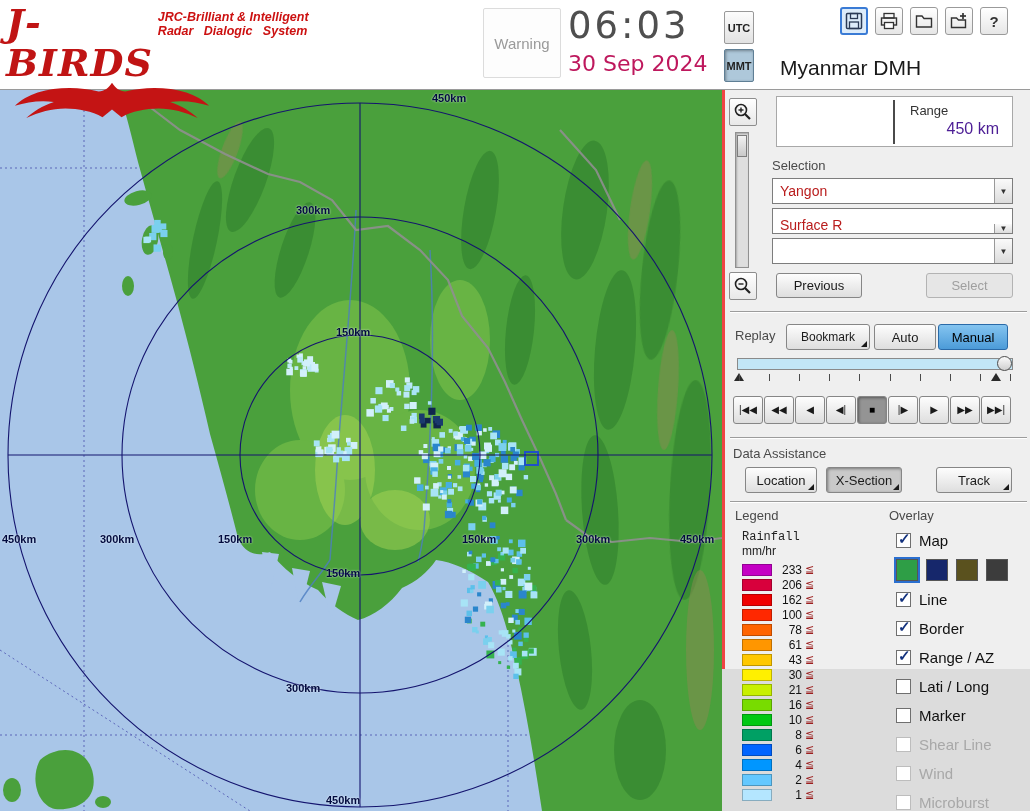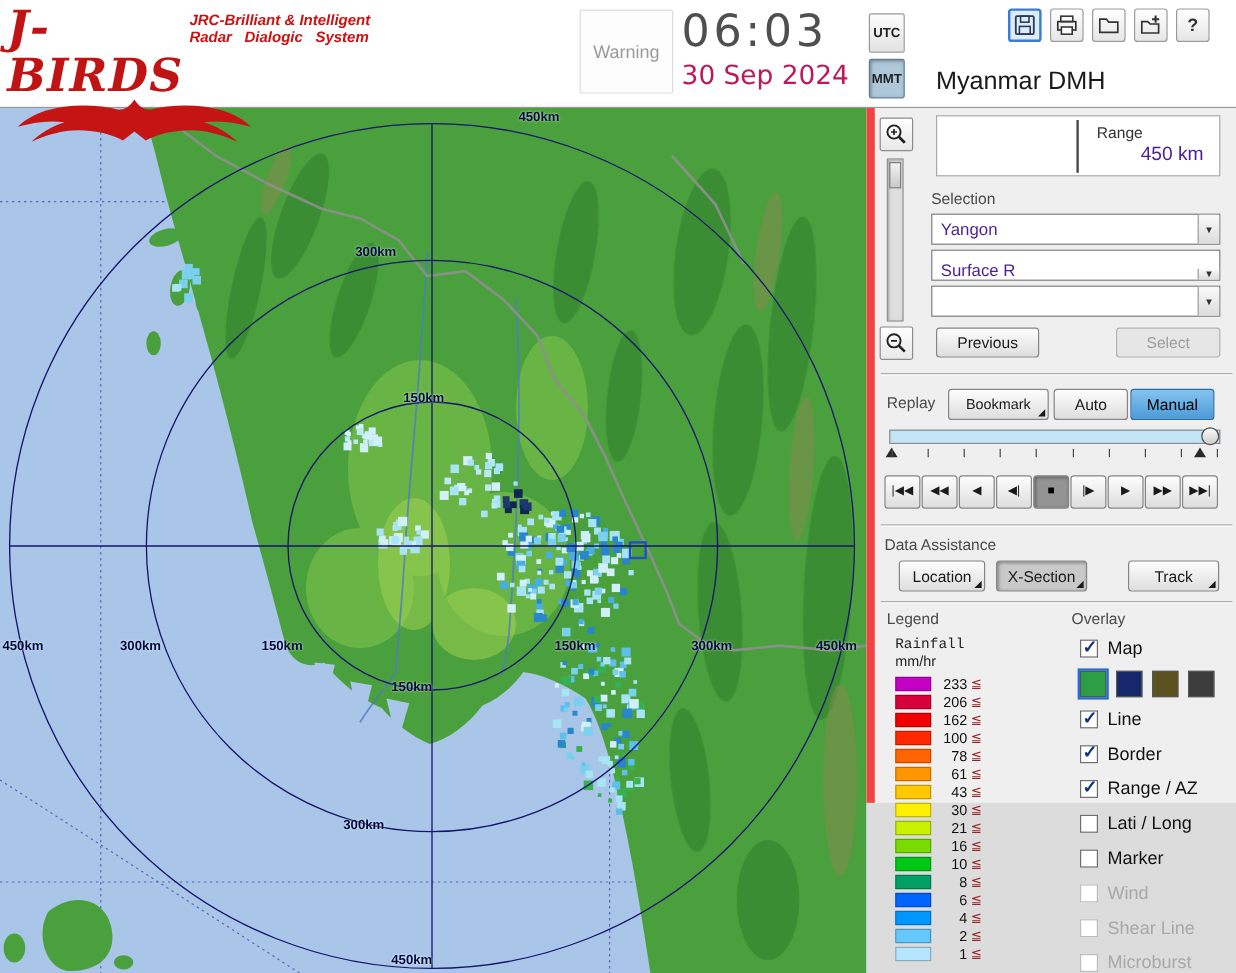--- a/index.html
+++ b/index.html
@@ -40,7 +40,7 @@
   .map-lbl { position:absolute; font-size:11px; font-weight:bold; color:#000a3e; text-shadow:0 0 2px rgba(255,255,255,.85); white-space:nowrap; }
 
   
-  .panel { position:absolute; left:722px; top:90px; width:308px; height:579px; background:#efefef; border-left:7px solid #ef4444; }
+  .panel { position:absolute; left:722px; top:90px; width:308px; height:579px; background:#efefef; border-left:3px solid #ef4444; }
 
   .zoom-btn { position:absolute; left:4px; width:28px; height:28px; background:linear-gradient(#ffffff,#e8e8e8); border:1px solid #8d8d8d; border-radius:2px; display:flex; align-items:center; justify-content:center; cursor:pointer; padding:0; }
   .zoom-track { position:absolute; left:10px; top:42px; width:14px; height:136px; background:#dedede; border:1px solid #909090; box-shadow:inset 1px 1px 2px rgba(0,0,0,.25); }

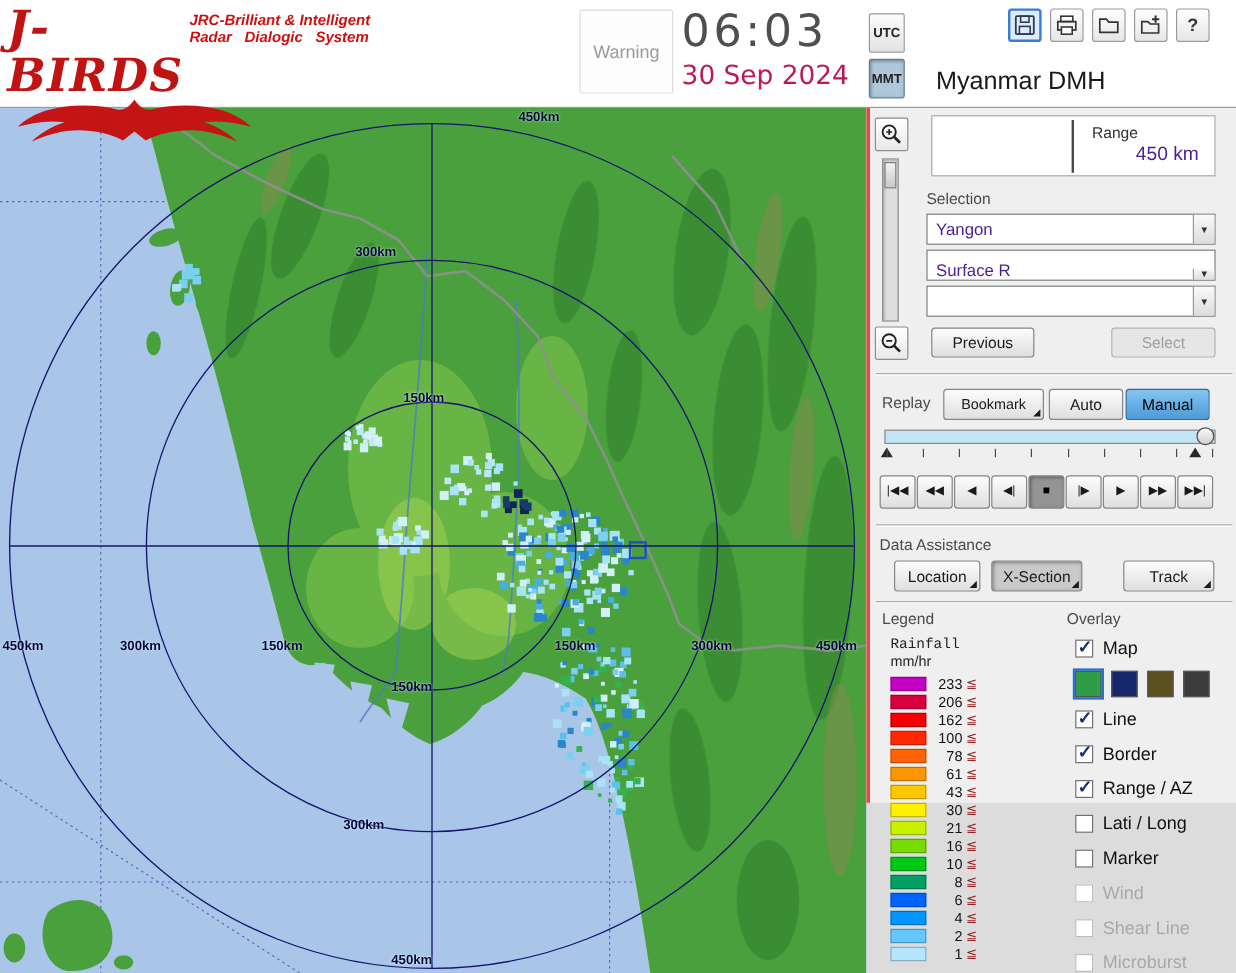--- a/index.html
+++ b/index.html
@@ -54,7 +54,7 @@
   .sec-label { position:absolute; font-size:13px; color:#4a4a4a; }
 
   .combo { position:absolute; left:47px; width:241px; height:26px; background:#fff; border:1px solid #7d7d7d; display:flex; align-items:stretch; cursor:pointer; }
-  .combo .txt { flex:1; font-size:14px; color:#4c1d95; padding:4px 0 0 7px; }
+  .combo .txt { flex:1; font-size:14px; color:#b91c1c; padding:4px 0 0 7px; }
   .combo .arrow { width:18px; background:linear-gradient(#fafafa,#dcdcdc); border-left:1px solid #999; display:flex; align-items:center; justify-content:center; font-size:8px; color:#333; }
 
   .btn3 { background:linear-gradient(#fdfdfd,#dedede); border:1px solid #868686; border-radius:3px; font-size:13px; color:#1a1a1a; font-family:inherit; cursor:pointer; }

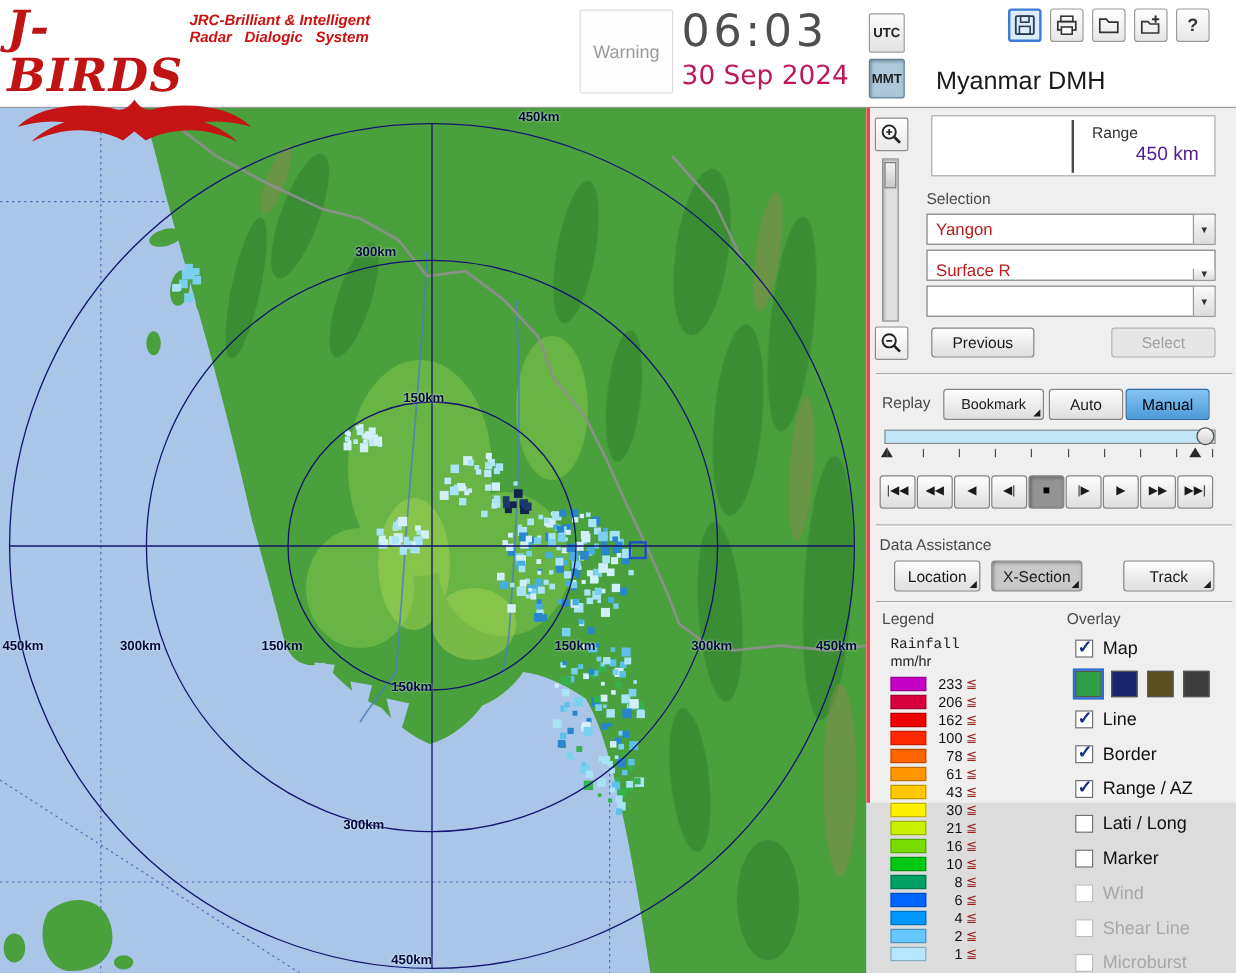--- a/index.html
+++ b/index.html
@@ -824,11 +824,11 @@
       </div>
       <div class="ov-row disabled">
         <span class="cb dis"></span>
-        <span class="ov-label">Wind</span>
+        <span class="ov-label">Shear Line</span>
       </div>
       <div class="ov-row disabled">
         <span class="cb dis"></span>
-        <span class="ov-label">Shear Line</span>
+        <span class="ov-label">Wind</span>
       </div>
       <div class="ov-row disabled">
         <span class="cb dis"></span>

